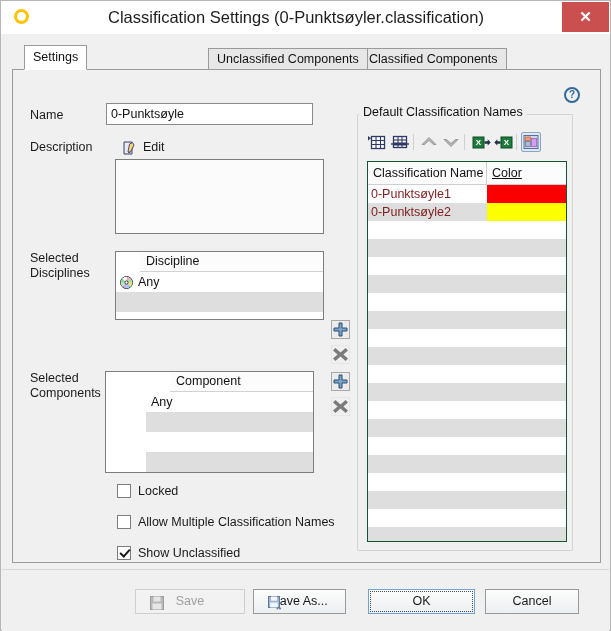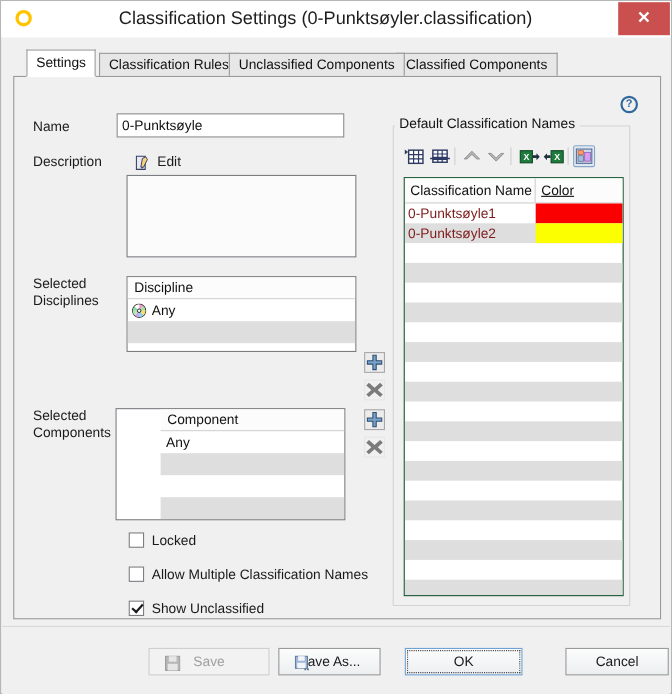--- a/index.html
+++ b/index.html
@@ -355,7 +355,6 @@
 
   <div class="tabstrip">
     <div class="tab active" style="left:12px;">Settings</div>
-    <div class="tab" style="left:78px;">Classification Rules</div>
     <div class="tab" style="left:348px;">Classified Components</div>
     <div class="tab" style="left:196px;">Unclassified Components</div>
   </div>

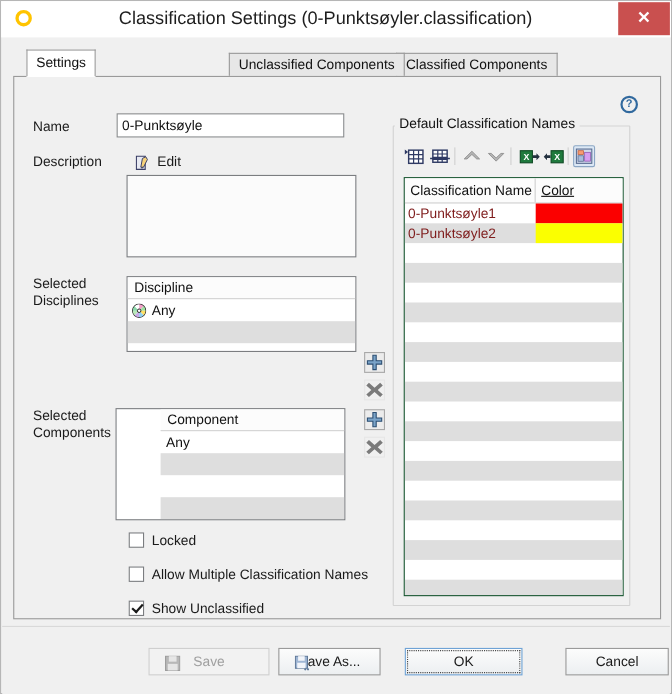--- a/index.html
+++ b/index.html
@@ -166,6 +166,7 @@
     border-bottom: 1px solid #d2d2d2;
     font-size: 12.5px;
     color: #111;
+    margin-left: 24px;
   }
   .lb-row {
     height: 20px;

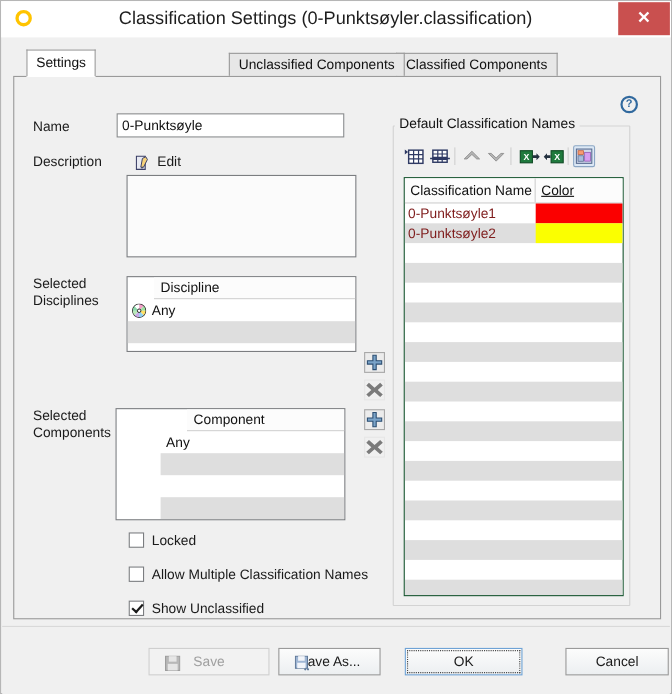--- a/index.html
+++ b/index.html
@@ -627,7 +627,7 @@
       <span class="focusring"></span>
       <span>OK</span>
     </div>
-    <div class="btn" style="left:483px; width:94px;margin-left:29px;">
+    <div class="btn" style="left:483px; width:94px;">
       <span>Cancel</span>
     </div>
   </div>

